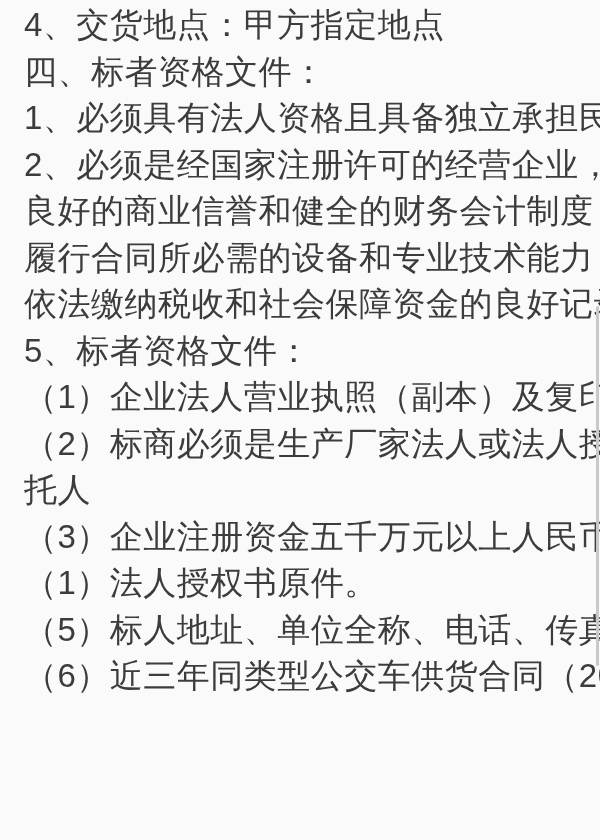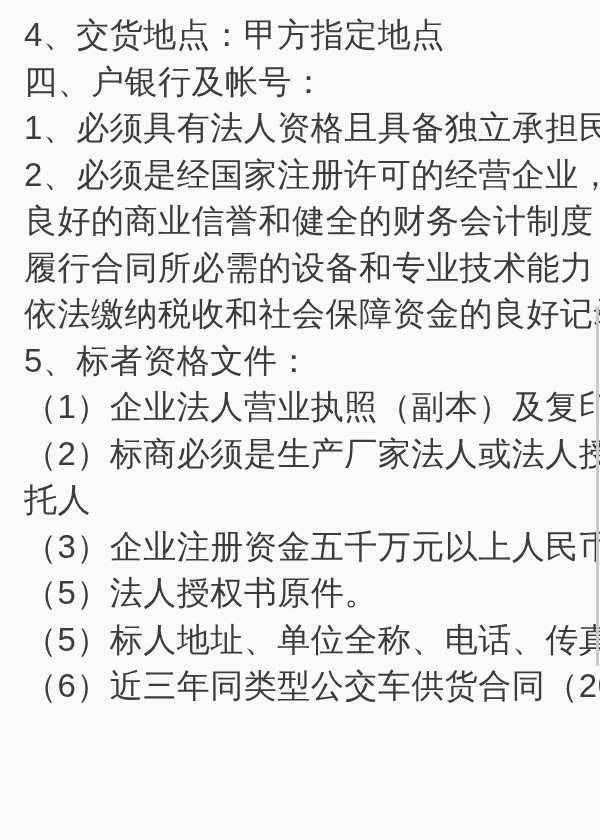--- a/index.html
+++ b/index.html
@@ -20,7 +20,7 @@
     left: 0;
     right: 0;
     bottom: 0;
-    padding: 12px 8px 0 24px;
+    padding: 2px 8px 0 24px;
     box-sizing: border-box;
   }
   .doc-line {

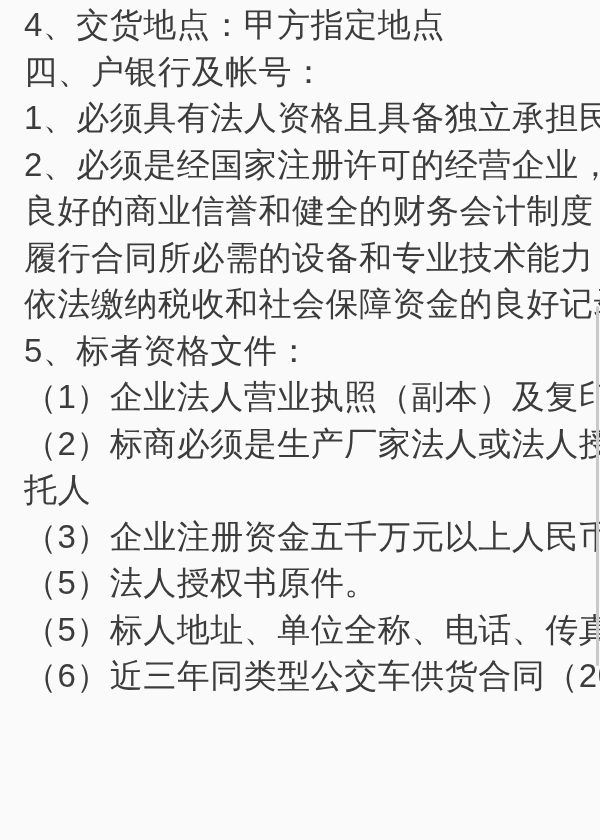--- a/index.html
+++ b/index.html
@@ -47,7 +47,7 @@
 
 <div class="doc">
   <div class="doc-line">4、交货地点：甲方指定地点</div>
-  <div class="doc-line">四、户银行及帐号：</div>
+  <div class="doc-line">四、标者资格文件：</div>
   <div class="doc-line">1、必须具有法人资格且具备独立承担民事责</div>
   <div class="doc-line">2、必须是经国家注册许可的经营企业，具有</div>
   <div class="doc-line">良好的商业信誉和健全的财务会计制度；具有</div>

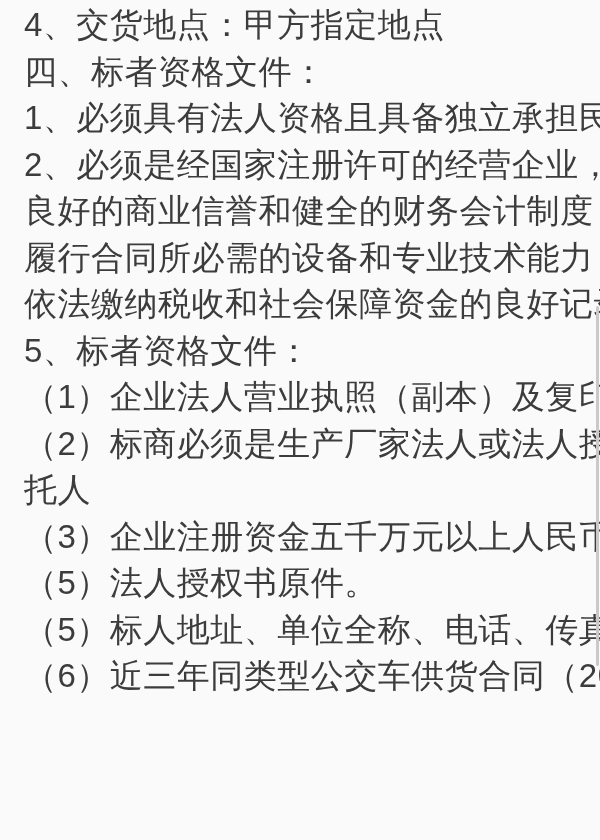--- a/index.html
+++ b/index.html
@@ -58,7 +58,7 @@
   <div class="doc-line">（2）标商必须是生产厂家法人或法人授权委</div>
   <div class="doc-line">托人</div>
   <div class="doc-line">（3）企业注册资金五千万元以上人民币。</div>
-  <div class="doc-line">（5）法人授权书原件。</div>
+  <div class="doc-line">（1）法人授权书原件。</div>
   <div class="doc-line">（5）标人地址、单位全称、电话、传真、开</div>
   <div class="doc-line">（6）近三年同类型公交车供货合同（200万元</div>
 </div>

